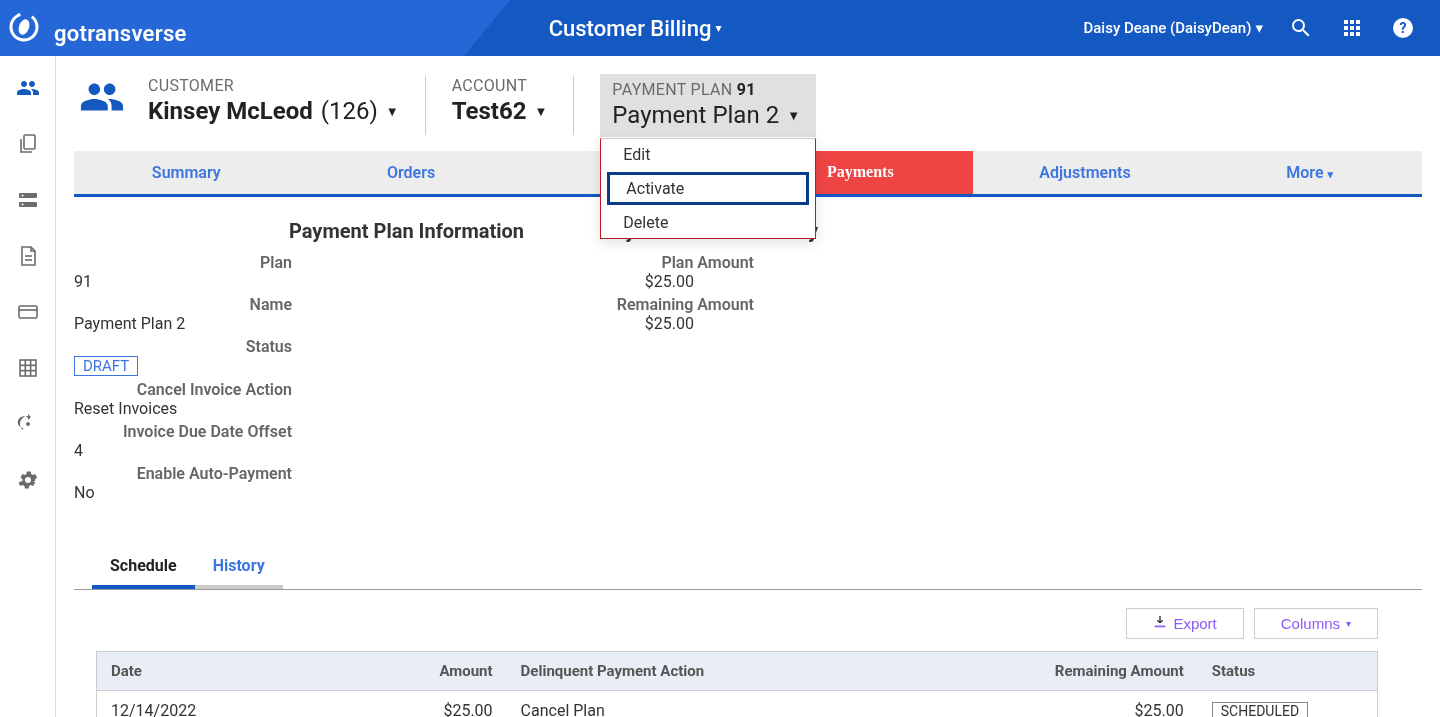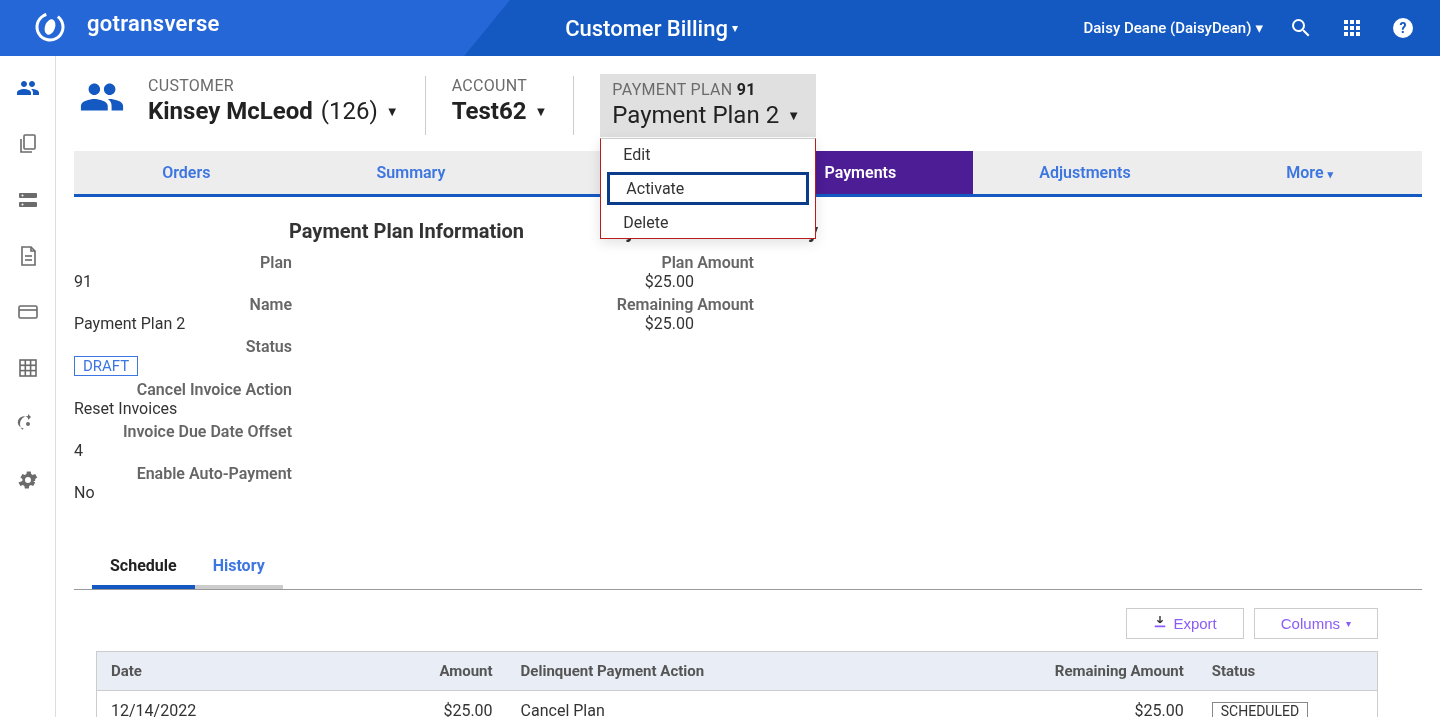--- a/index.html
+++ b/index.html
@@ -8,7 +8,7 @@
     
     .top-header { height: 56px; background: #1459c2; color: #fff; display: flex; align-items: center; position: relative; }
     .top-header::before { content: ""; position: absolute; left: 0; top: 0; height: 56px; width: 510px; background: #2667d8; clip-path: polygon(0 0, 100% 0, 91% 100%, 0 100%); z-index: 0; }
-    .logo-area { position: relative; z-index: 1; display: flex; align-items: flex-start; padding-left: 34px; gap: 21px; }
+    .logo-area { position: relative; z-index: 1; display: flex; align-items: flex-end; padding-left: 8px; gap: 14px; }
     .logo-mark { width: 32px; height: 32px; }
     .logo-text { font-size: 22px; font-weight: 600; letter-spacing: 0.3px; }
     .header-center { position: relative; z-index: 1; flex: 1; display: flex; justify-content: center; }

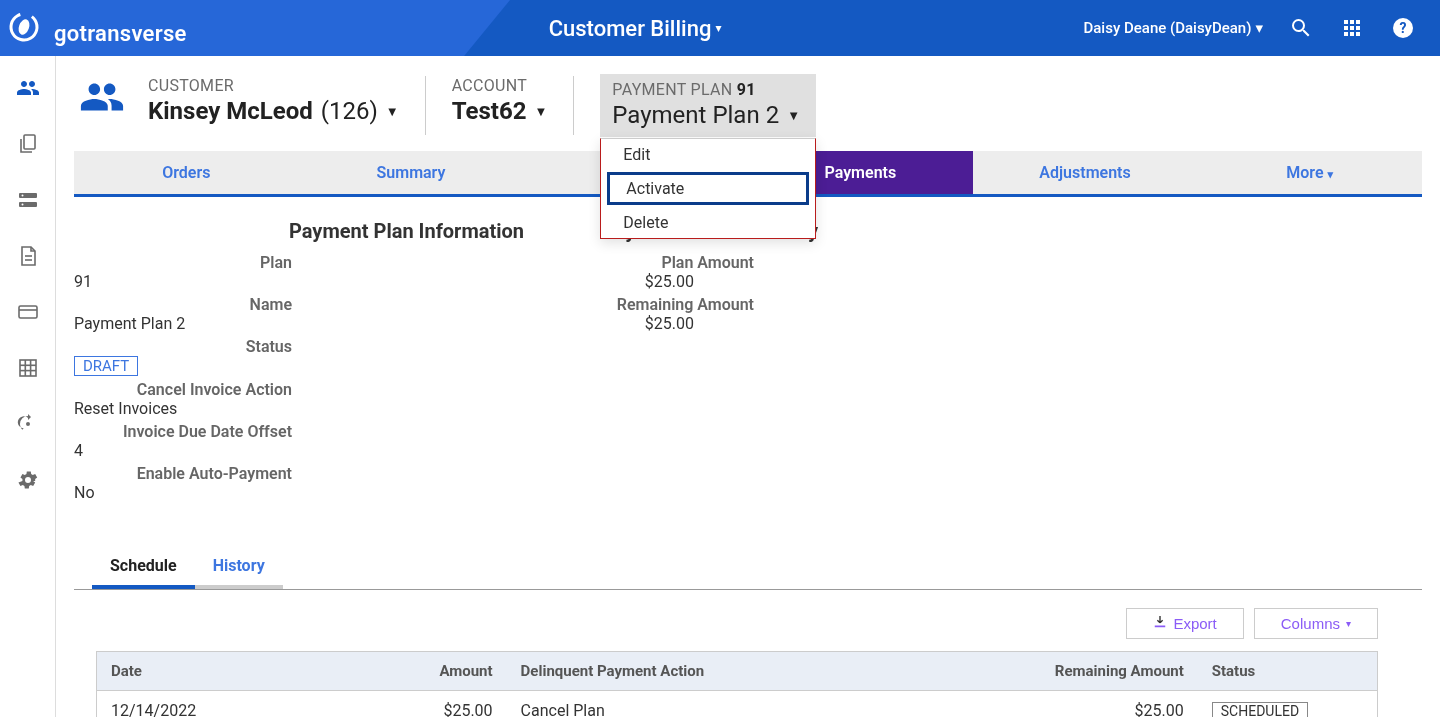--- a/index.html
+++ b/index.html
@@ -228,8 +228,8 @@
     </div>
 
     <div class="tabs">
+      <div class="tab">Summary</div>
       <div class="tab">Orders</div>
-      <div class="tab">Summary</div>
       <div class="tab">Services</div>
       <div class="tab active">Payments</div>
       <div class="tab">Adjustments</div>

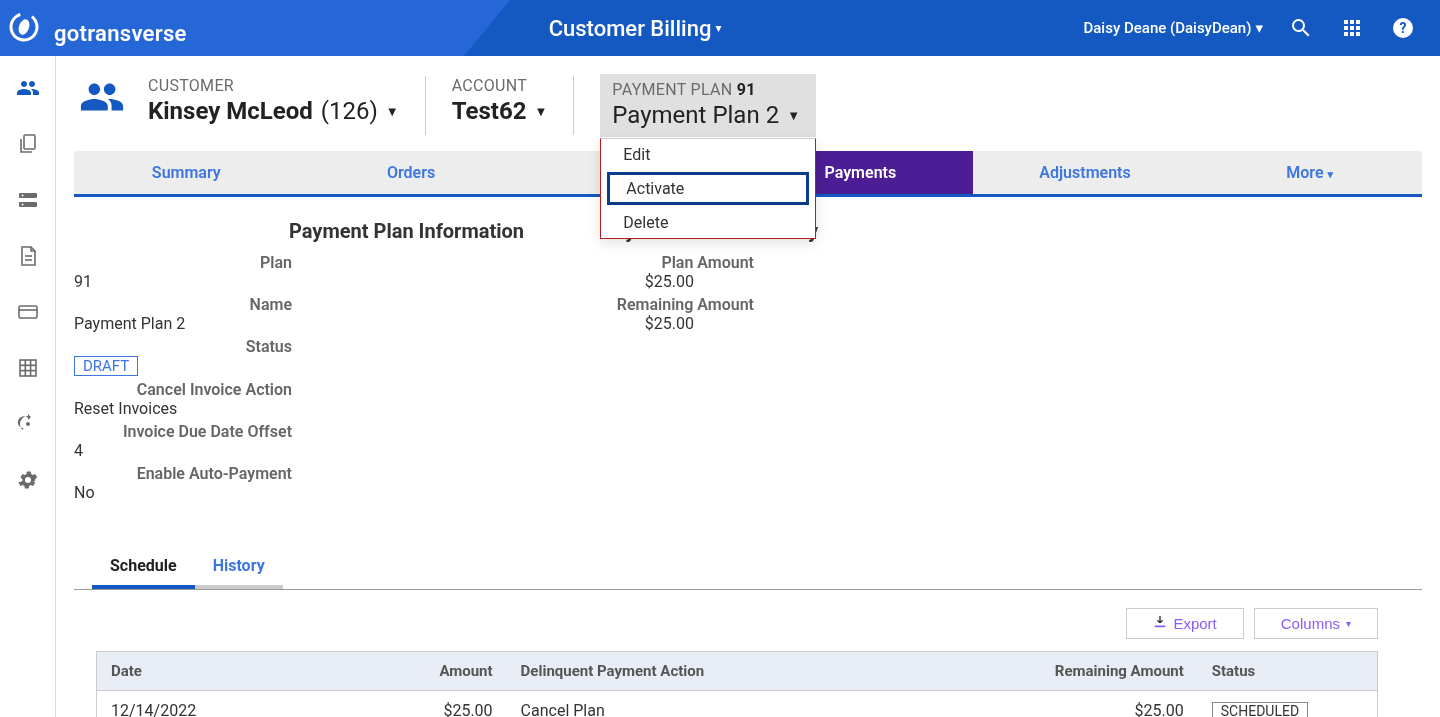--- a/index.html
+++ b/index.html
@@ -51,7 +51,7 @@
     
     .tabs { display: flex; background: #ededed; margin: 0 18px; }
     .tab { flex: 1; text-align: center; padding: 12px 0; color: #3d76e0; font-weight: 600; font-size: 16px; cursor: pointer; }
-    .tab.active { background: #4c1d95; color: #fff; }
+    .tab.active { background: #ef4444; color: #fff; font-family: Liberation Serif, serif; }
     .tab .caret { font-size: 11px; margin-left: 4px; }
     .tab-underline { height: 3px; background: #1459c2; margin: 0 18px; }
 

